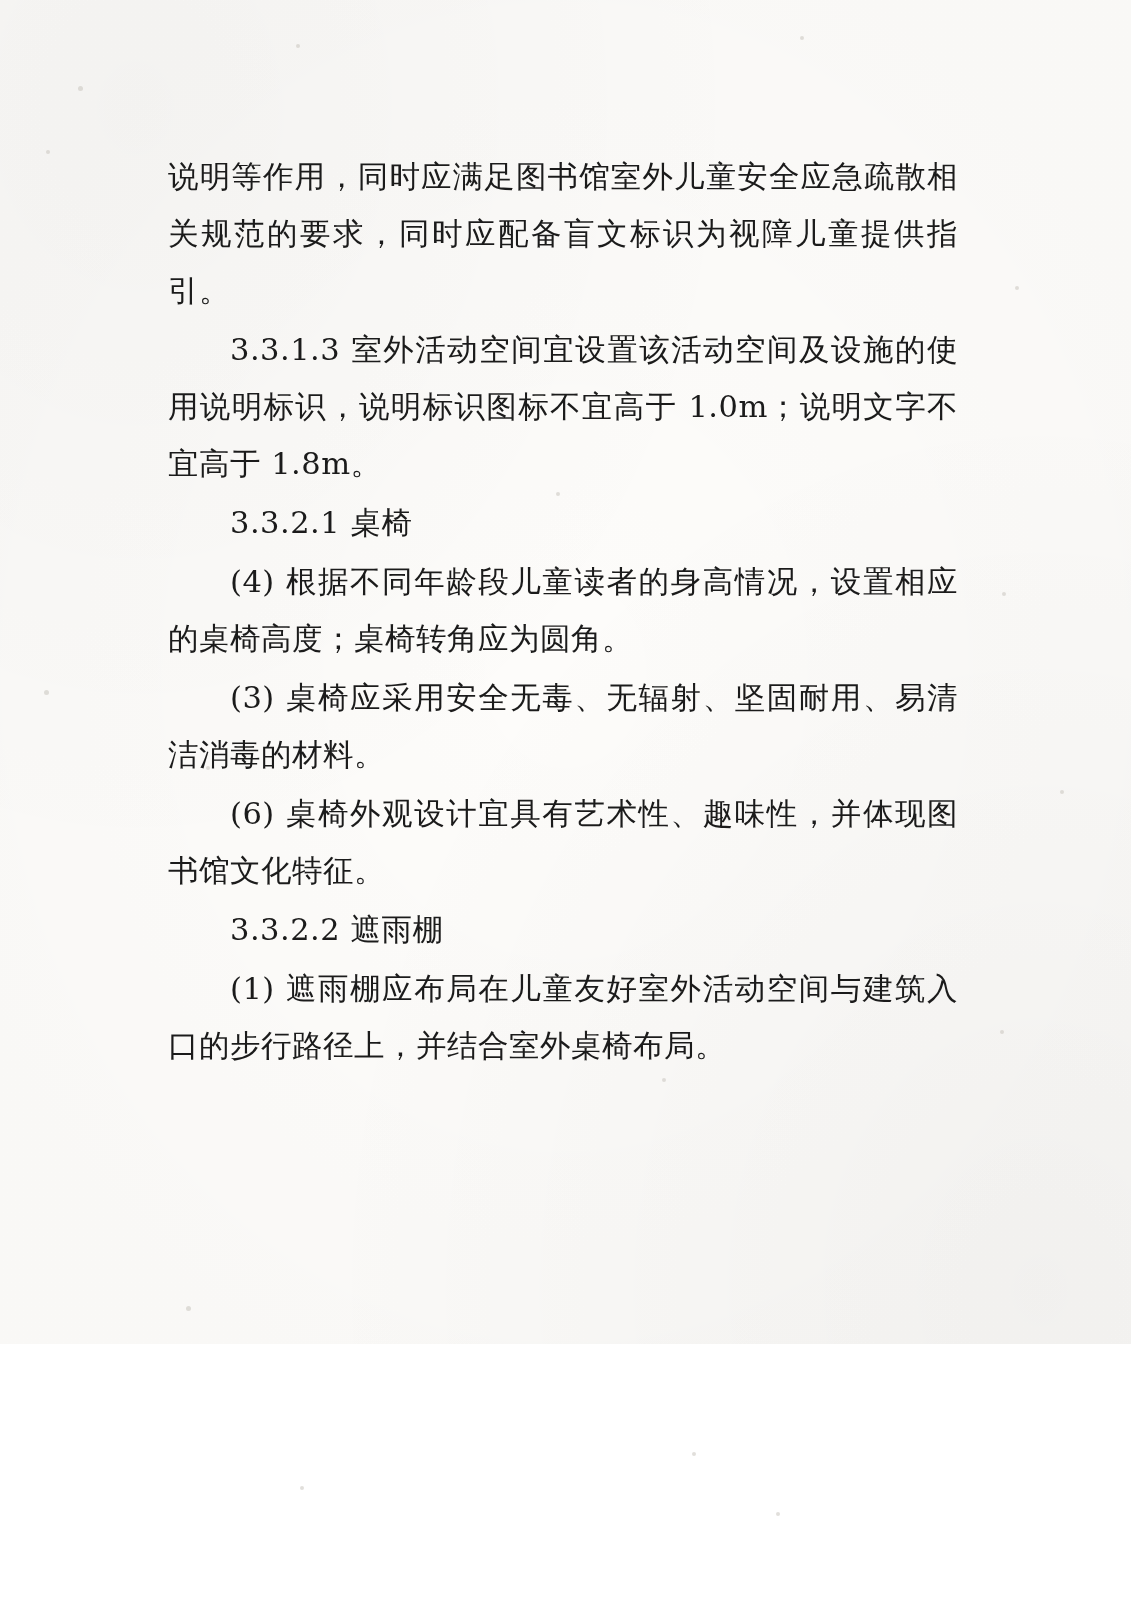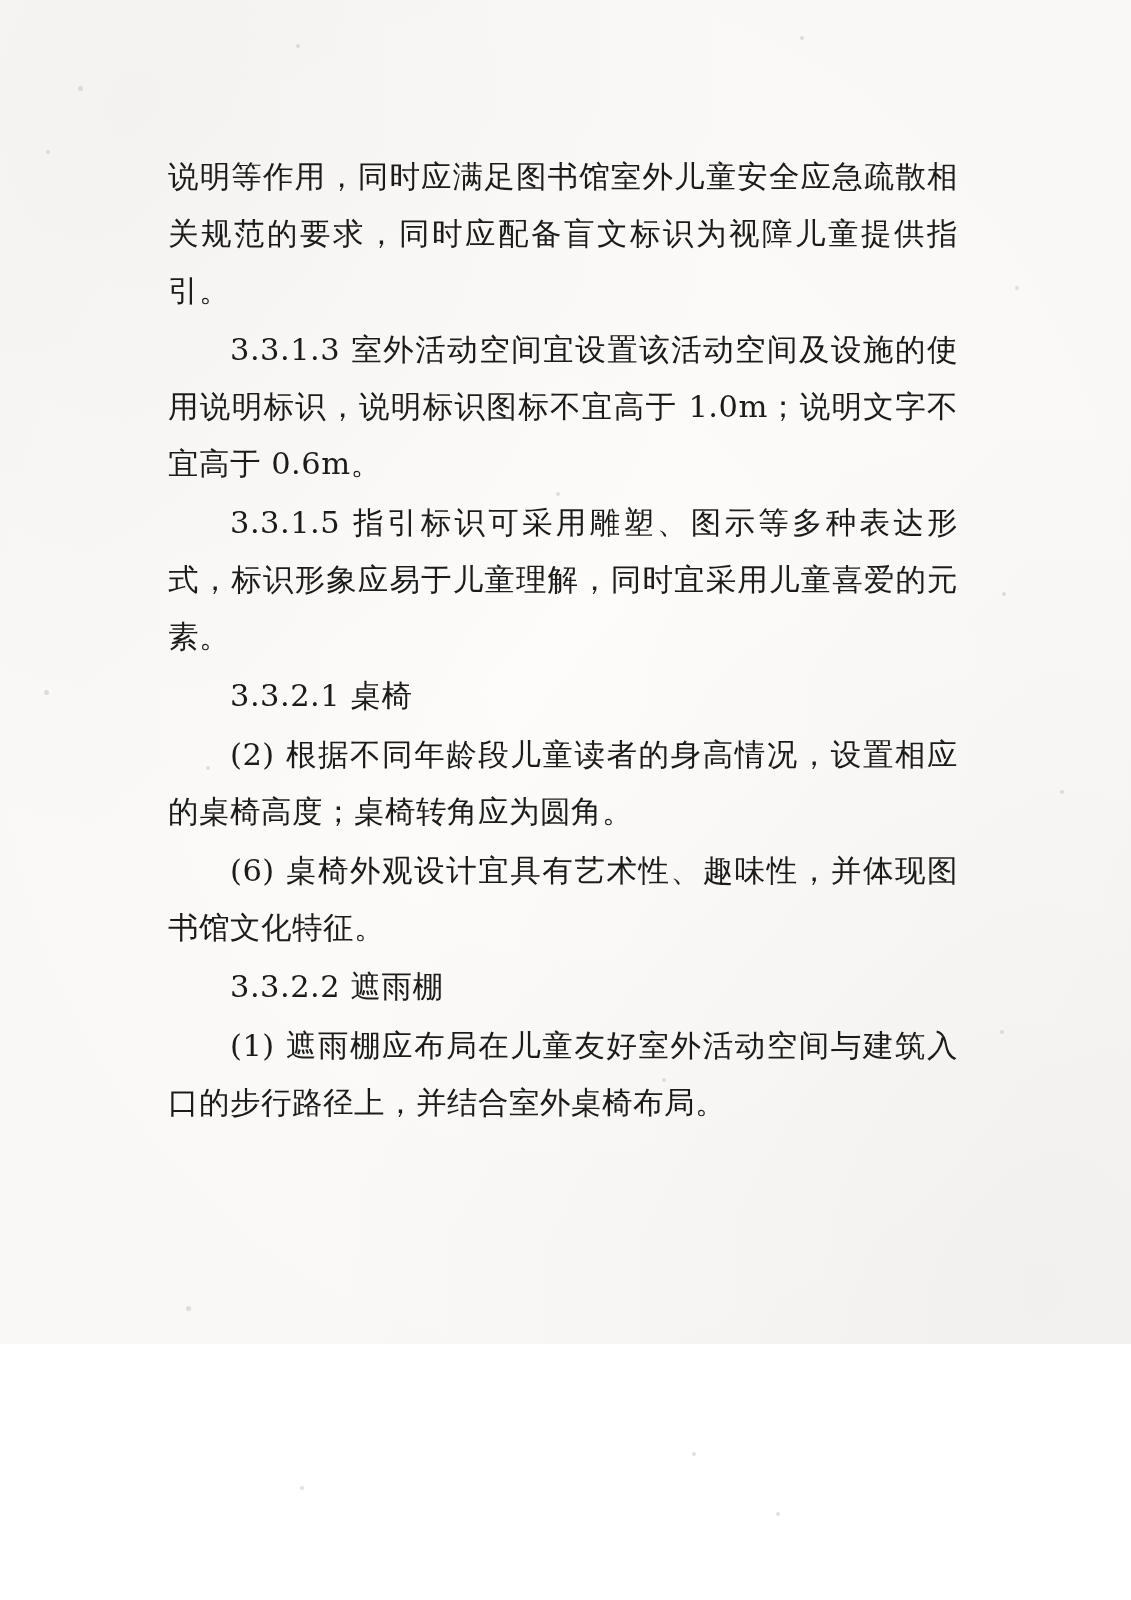--- a/index.html
+++ b/index.html
@@ -87,7 +87,7 @@
 
   <div class="content">
     <p class="noindent">说明等作用，同时应满足图书馆室外儿童安全应急疏散相关规范的要求，同时应配备盲文标识为视障儿童提供指引。</p>
-    <p class="indent">3.3.1.3 室外活动空间宜设置该活动空间及设施的使用说明标识，说明标识图标不宜高于 1.0m；说明文字不宜高于 0.6m。</p>
+    <p class="indent">3.3.1.3 室外活动空间宜设置该活动空间及设施的使用说明标识，说明标识图标不宜高于 1.0m；说明文字不宜高于 1.8m。</p>
     <p class="indent">3.3.1.5 指引标识可采用雕塑、图示等多种表达形式，标识形象应易于儿童理解，同时宜采用儿童喜爱的元素。</p>
     <p class="indent">3.3.2.1 桌椅</p>
     <p class="indent">(2) 根据不同年龄段儿童读者的身高情况，设置相应的桌椅高度；桌椅转角应为圆角。</p>

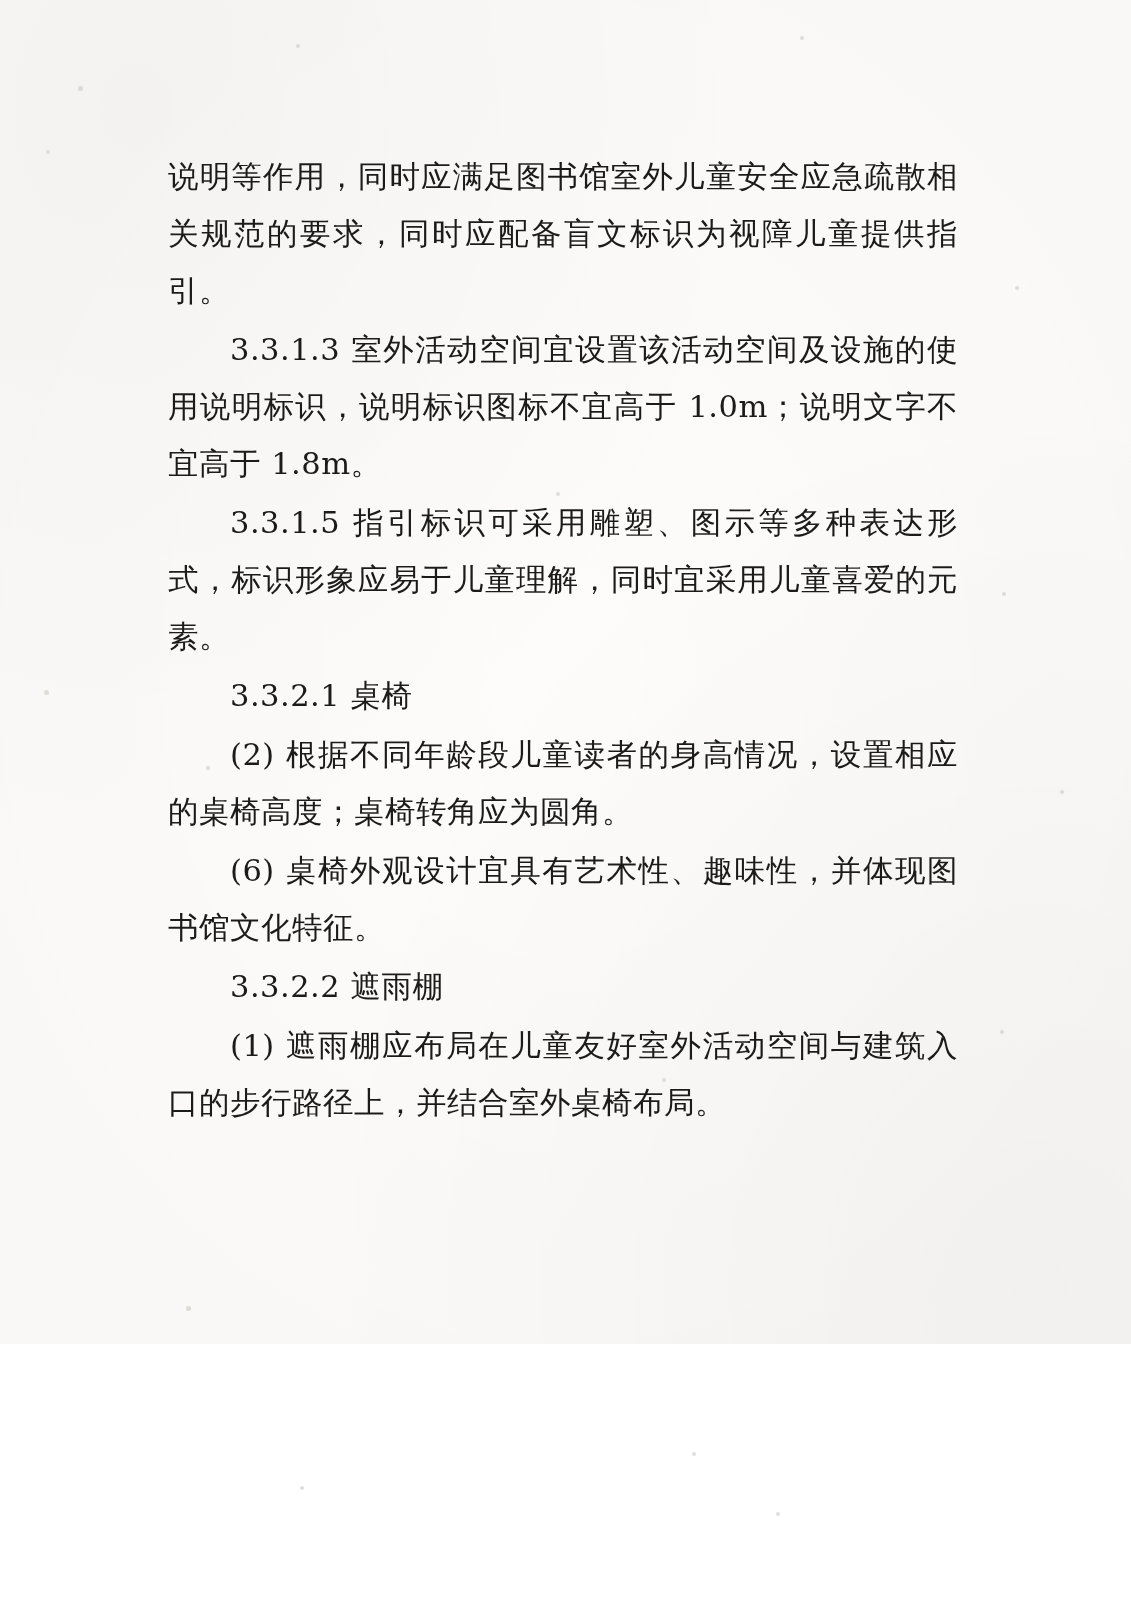--- a/index.html
+++ b/index.html
@@ -88,7 +88,6 @@
   <div class="content">
     <p class="noindent">说明等作用，同时应满足图书馆室外儿童安全应急疏散相关规范的要求，同时应配备盲文标识为视障儿童提供指引。</p>
     <p class="indent">3.3.1.3 室外活动空间宜设置该活动空间及设施的使用说明标识，说明标识图标不宜高于 1.0m；说明文字不宜高于 1.8m。</p>
-    <p class="indent">3.3.1.5 指引标识可采用雕塑、图示等多种表达形式，标识形象应易于儿童理解，同时宜采用儿童喜爱的元素。</p>
     <p class="indent">3.3.2.1 桌椅</p>
     <p class="indent">(2) 根据不同年龄段儿童读者的身高情况，设置相应的桌椅高度；桌椅转角应为圆角。</p>
     <p class="indent">(6) 桌椅外观设计宜具有艺术性、趣味性，并体现图书馆文化特征。</p>

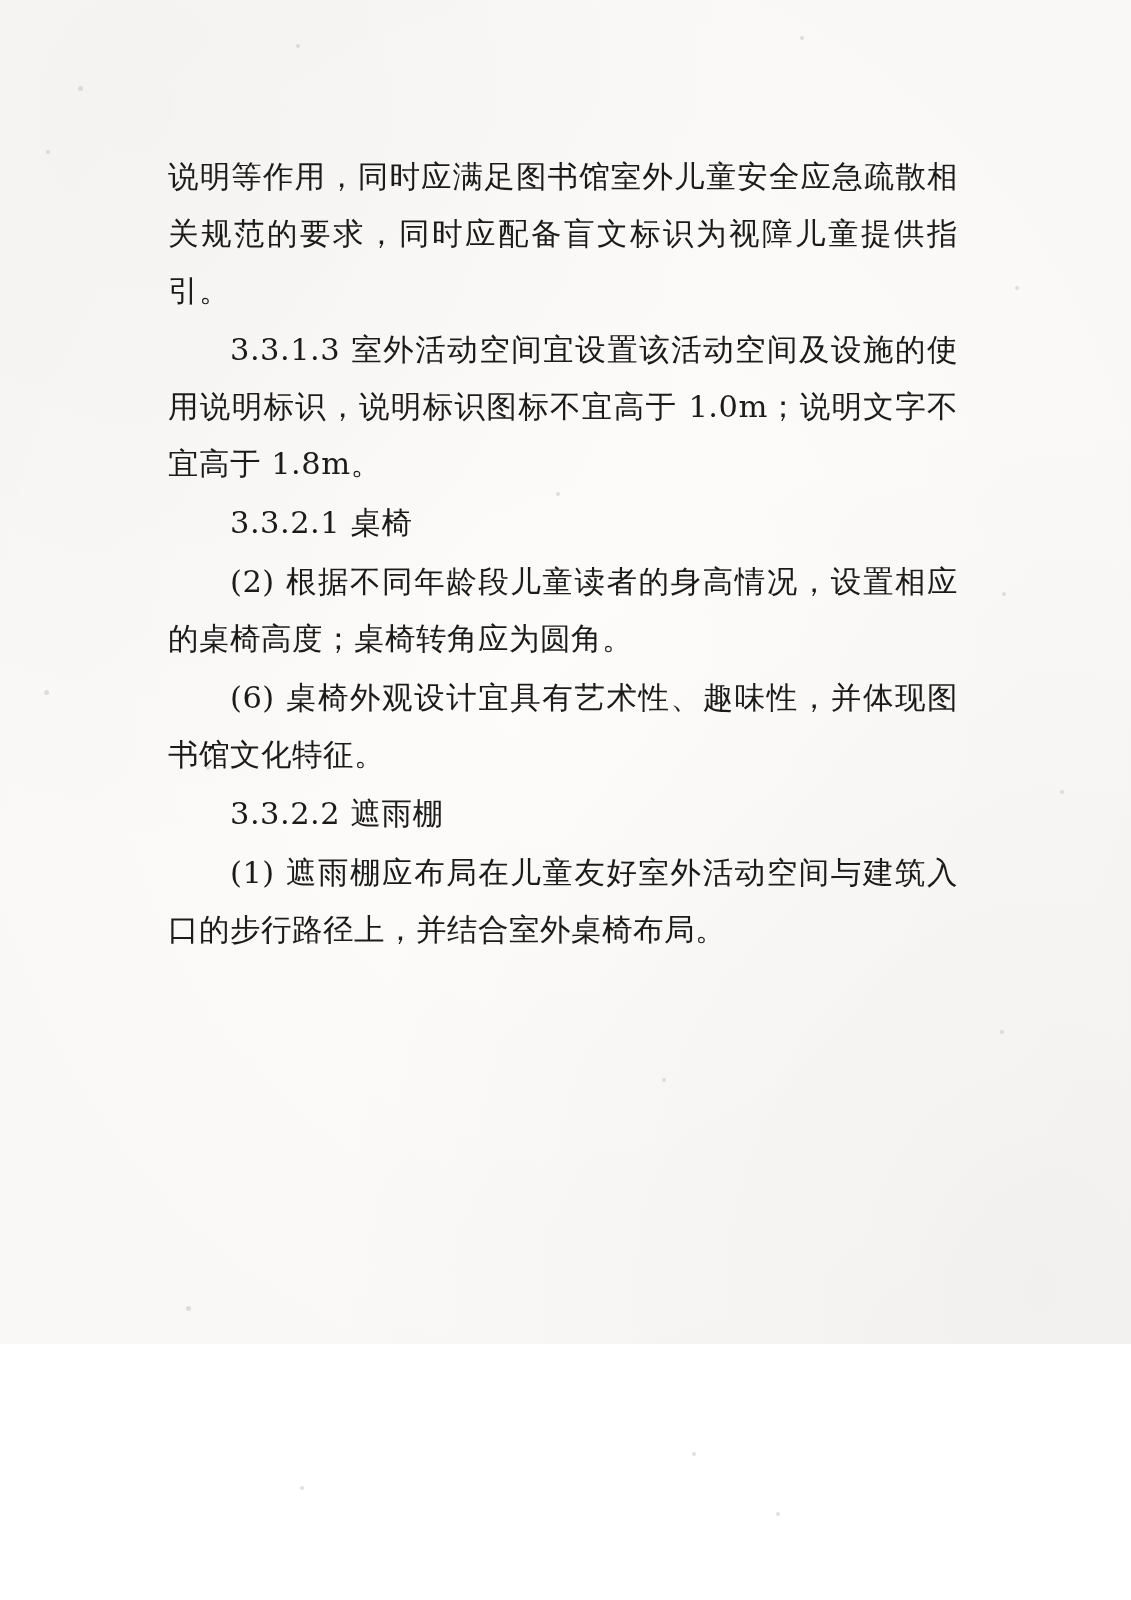--- a/index.html
+++ b/index.html
@@ -89,7 +89,7 @@
     <p class="noindent">说明等作用，同时应满足图书馆室外儿童安全应急疏散相关规范的要求，同时应配备盲文标识为视障儿童提供指引。</p>
     <p class="indent">3.3.1.3 室外活动空间宜设置该活动空间及设施的使用说明标识，说明标识图标不宜高于 1.0m；说明文字不宜高于 1.8m。</p>
     <p class="indent">3.3.2.1 桌椅</p>
-    <p class="indent">(2) 根据不同年龄段儿童读者的身高情况，设置相应的桌椅高度；桌椅转角应为圆角。</p>
+    <p class="indent">(4) 根据不同年龄段儿童读者的身高情况，设置相应的桌椅高度；桌椅转角应为圆角。</p>
     <p class="indent">(6) 桌椅外观设计宜具有艺术性、趣味性，并体现图书馆文化特征。</p>
     <p class="indent">3.3.2.2 遮雨棚</p>
     <p class="indent">(1) 遮雨棚应布局在儿童友好室外活动空间与建筑入口的步行路径上，并结合室外桌椅布局。</p>

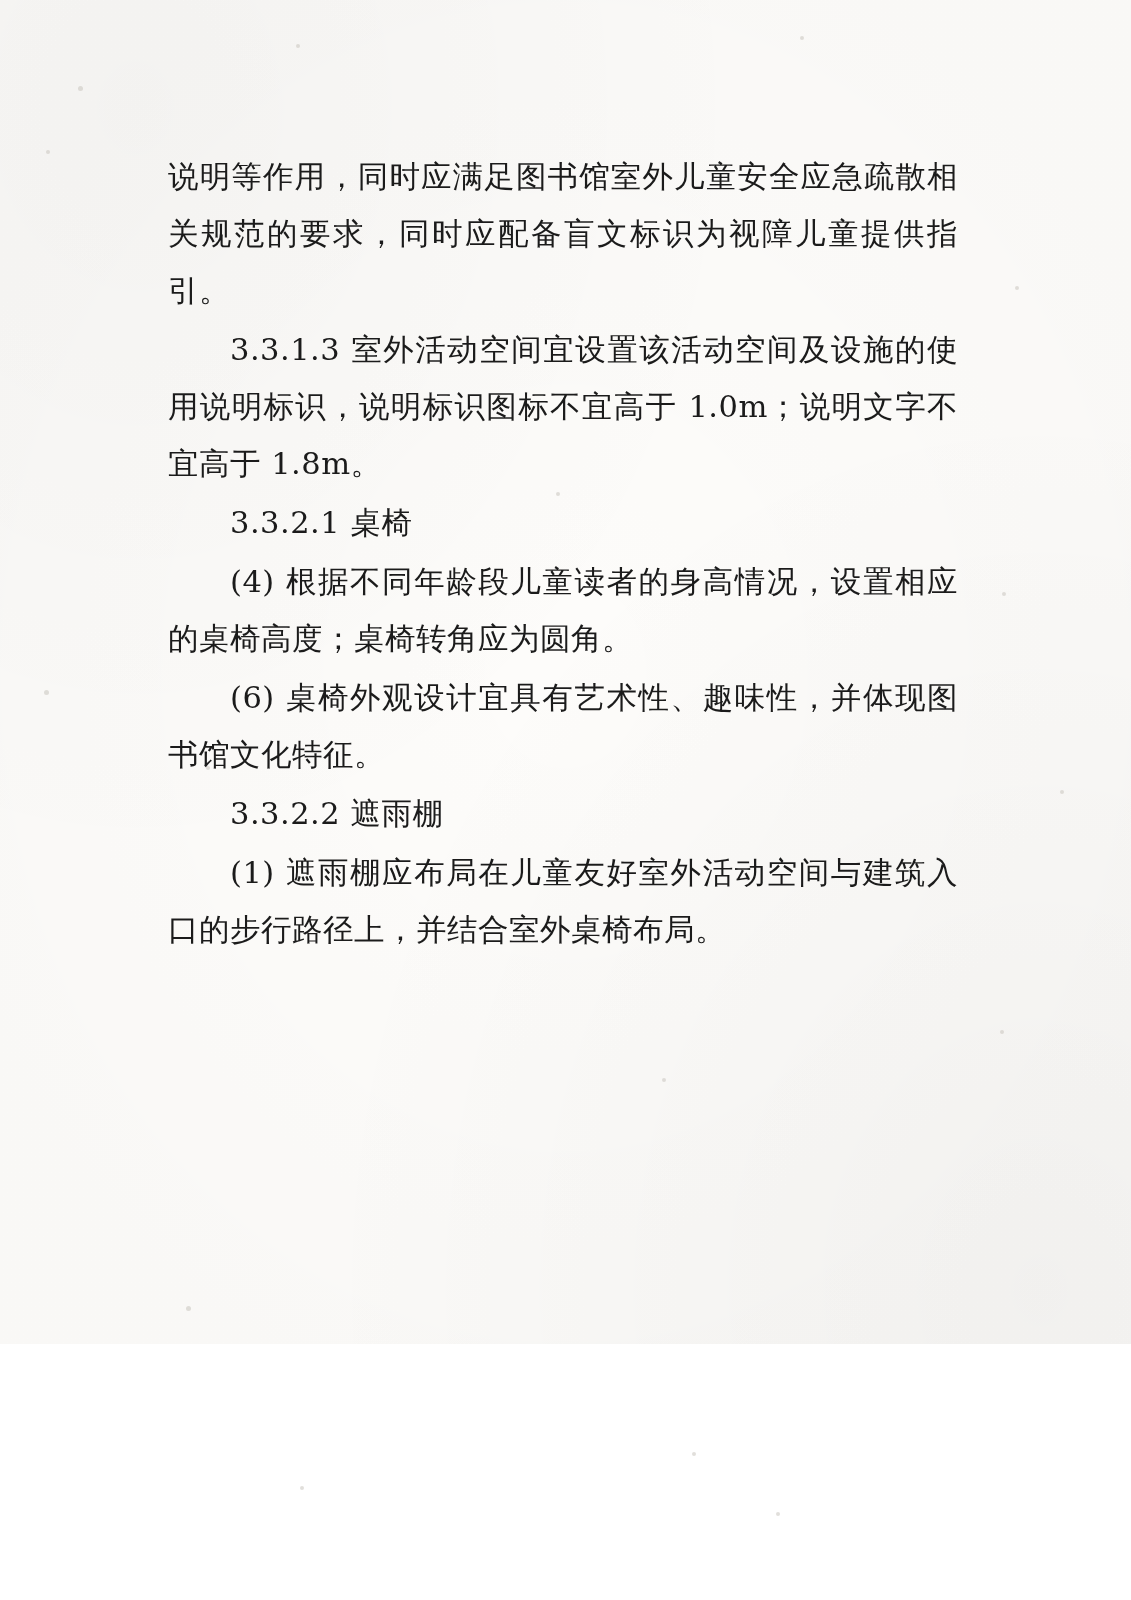--- a/index.html
+++ b/index.html
@@ -90,6 +90,7 @@
     <p class="indent">3.3.1.3 室外活动空间宜设置该活动空间及设施的使用说明标识，说明标识图标不宜高于 1.0m；说明文字不宜高于 1.8m。</p>
     <p class="indent">3.3.2.1 桌椅</p>
     <p class="indent">(4) 根据不同年龄段儿童读者的身高情况，设置相应的桌椅高度；桌椅转角应为圆角。</p>
+    <p class="indent">(3) 桌椅应采用安全无毒、无辐射、坚固耐用、易清洁消毒的材料。</p>
     <p class="indent">(6) 桌椅外观设计宜具有艺术性、趣味性，并体现图书馆文化特征。</p>
     <p class="indent">3.3.2.2 遮雨棚</p>
     <p class="indent">(1) 遮雨棚应布局在儿童友好室外活动空间与建筑入口的步行路径上，并结合室外桌椅布局。</p>

